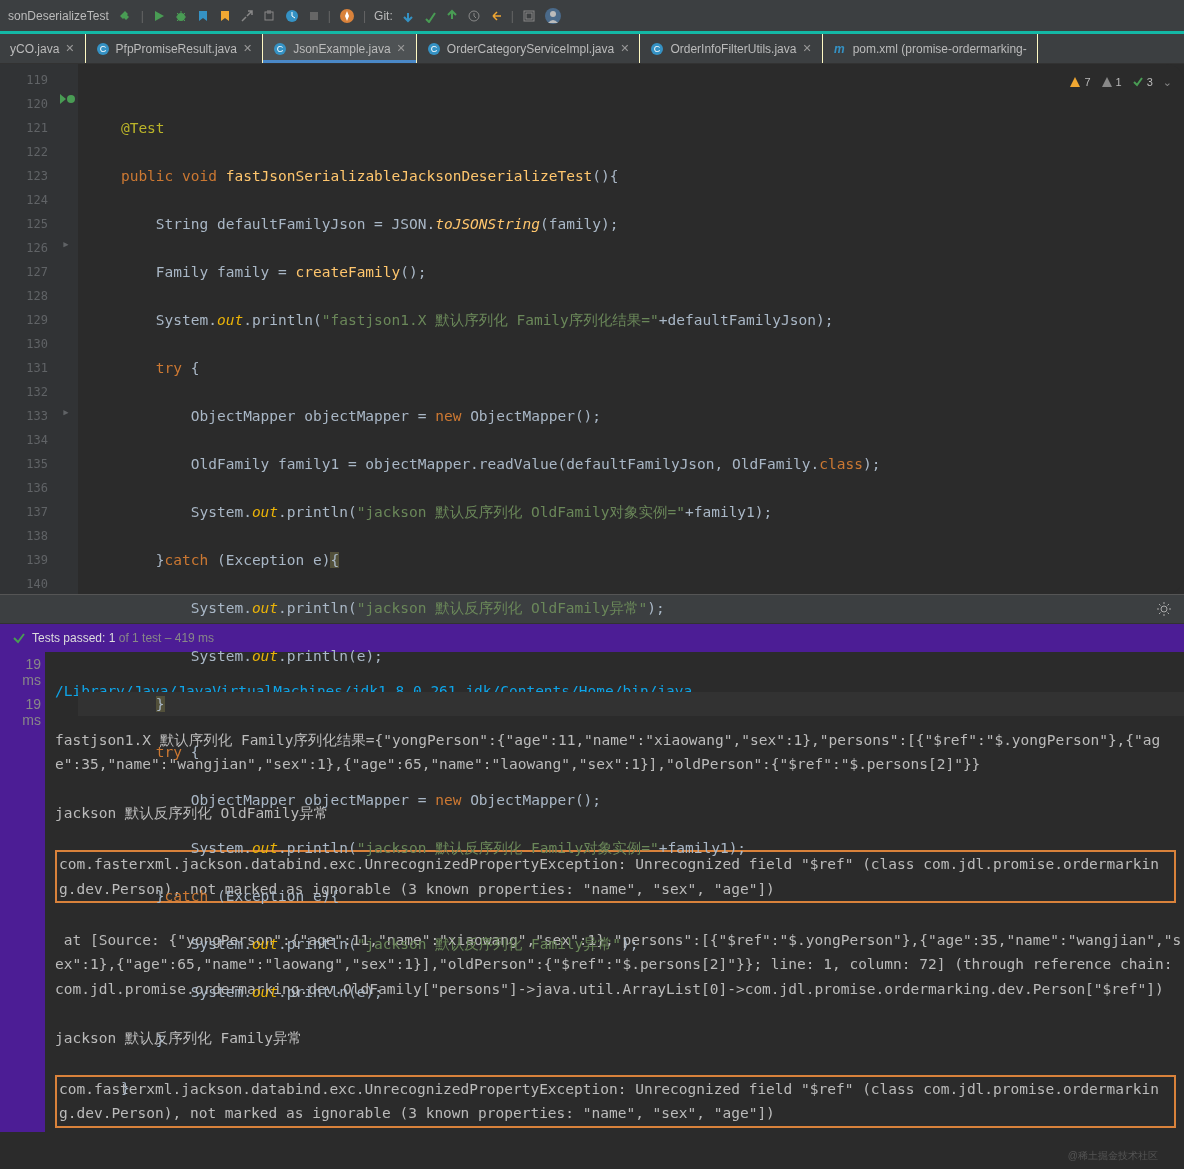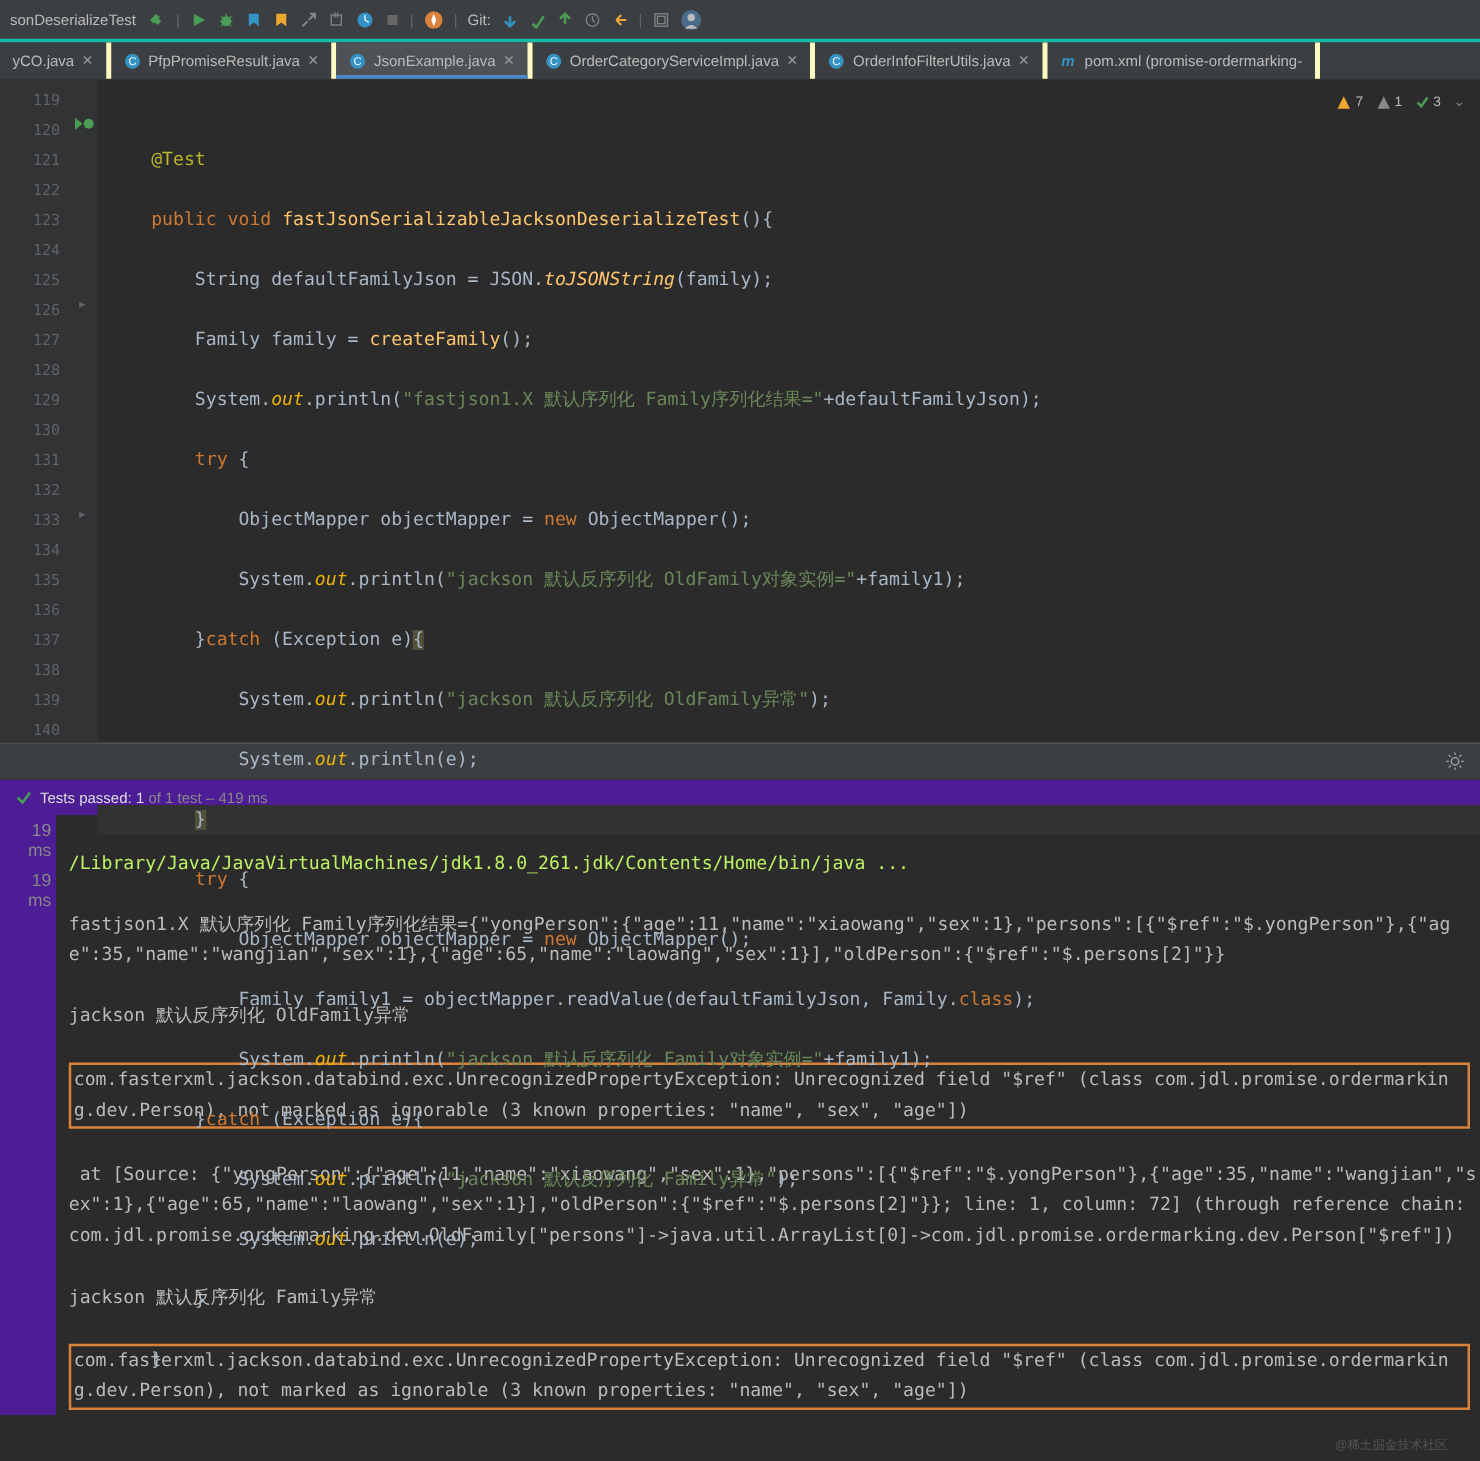--- a/index.html
+++ b/index.html
@@ -9,7 +9,7 @@
 .toolbar .dropdown { background:#4c5052; border-radius:4px; padding:2px 10px; color:#ccc; display:flex; align-items:center; gap:6px; }
 .toolbar .sep { color:#666; }
 .tabs { height:30px; background:#3c3f41; display:flex; align-items:stretch; border-bottom:1px solid #323232; font-family:-apple-system,sans-serif; font-size:12px; }
-.tab { display:flex; align-items:center; gap:6px; padding:0 10px; color:#bbb; border-right:4px solid #fef9c3; position:relative; }
+.tab { display:flex; align-items:center; gap:6px; padding:0 10px; color:#bbb; border-right:1px solid #fef9c3; position:relative; }
 .tab.active { background:#4e5254; }
 .tab.active::after { content:""; position:absolute; left:0; right:0; bottom:0; height:3px; background:#4a88c7; }
 .tab .close { color:#999; font-size:11px; }

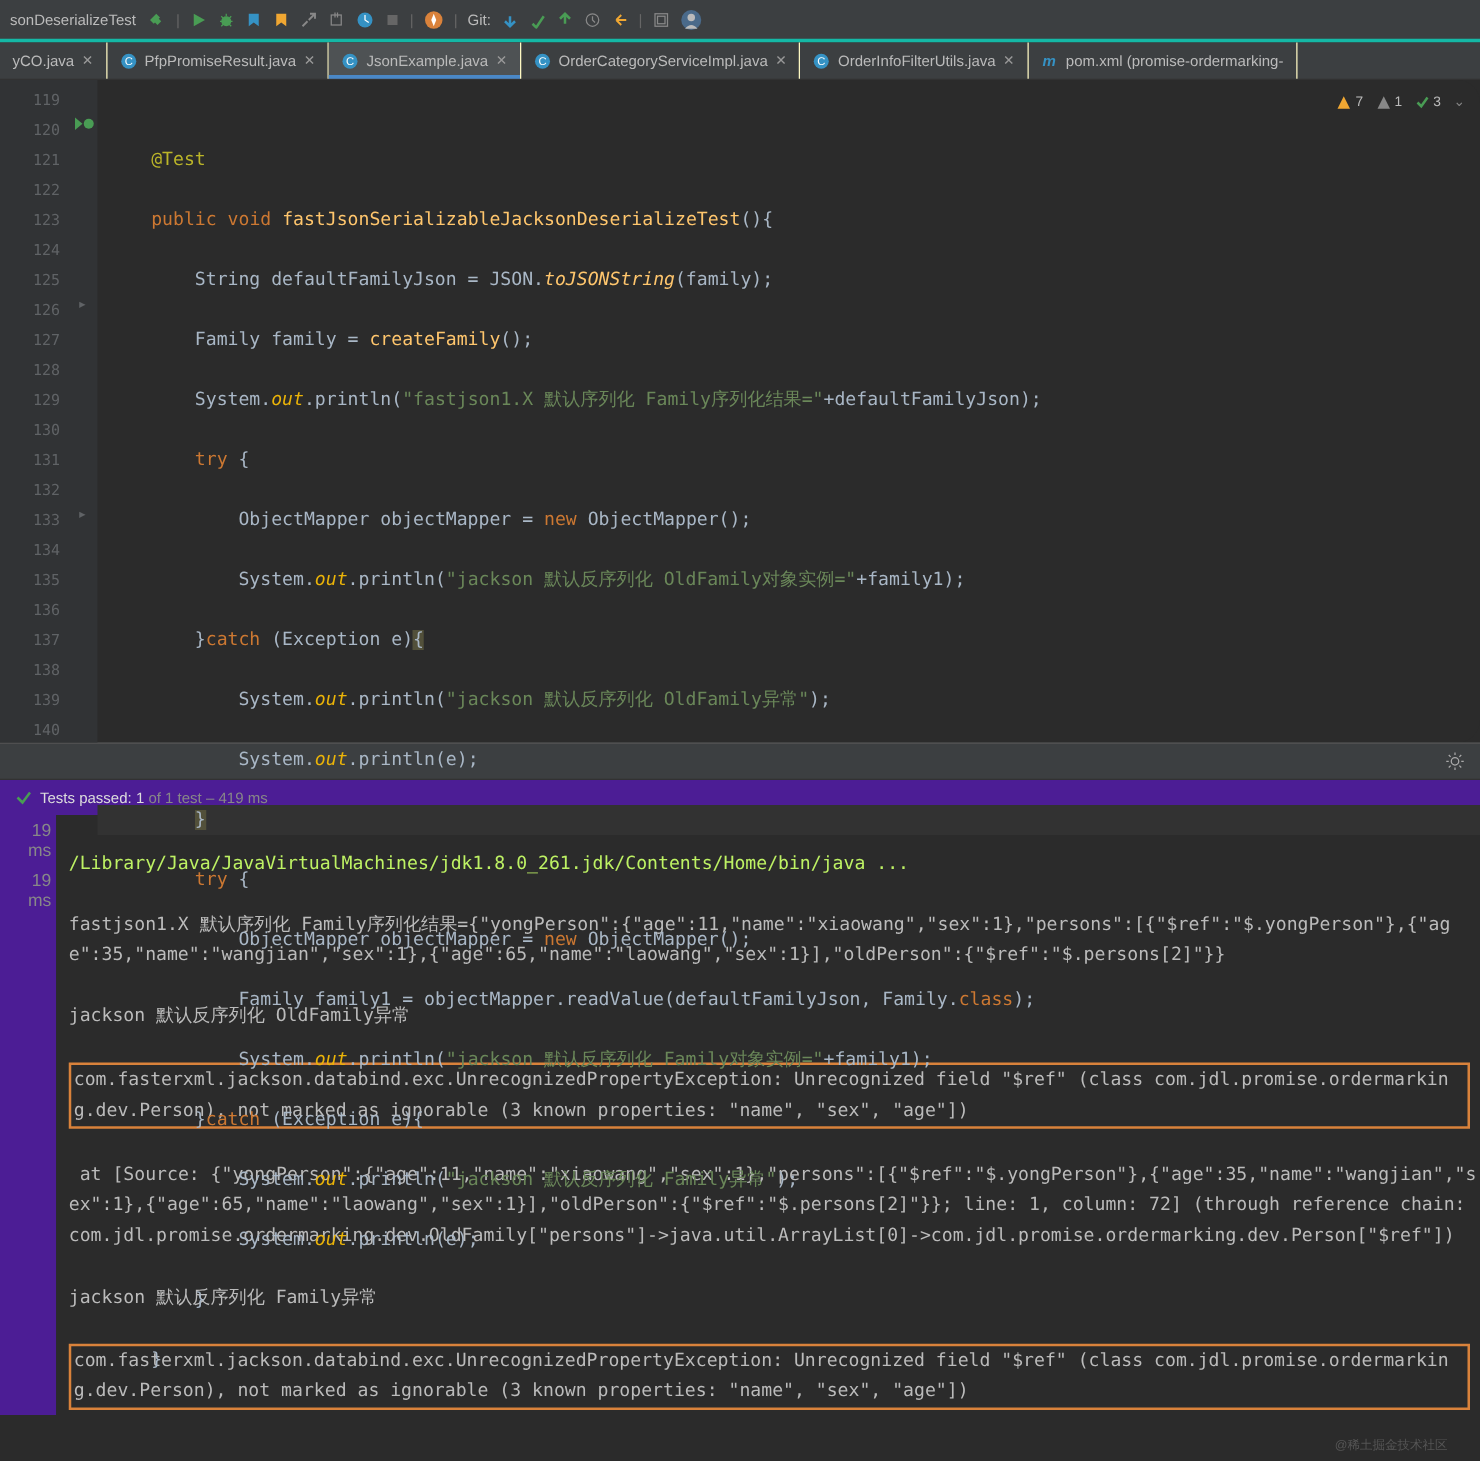--- a/index.html
+++ b/index.html
@@ -216,6 +216,7 @@
 <div class="ln">        <span class="typ">System.</span><span class="fld">out</span><span class="typ">.println(</span><span class="str">"fastjson1.X 默认序列化 Family序列化结果="</span><span class="typ">+defaultFamilyJson);</span></div>
 <div class="ln">        <span class="kw">try</span><span class="pun"> {</span></div>
 <div class="ln">            <span class="typ">ObjectMapper objectMapper = </span><span class="kw">new</span><span class="typ"> ObjectMapper();</span></div>
+<div class="ln">            <span class="typ">OldFamily family1 = objectMapper.readValue(defaultFamilyJson, OldFamily.</span><span class="kw">class</span><span class="pun">);</span></div>
 <div class="ln">            <span class="typ">System.</span><span class="fld">out</span><span class="typ">.println(</span><span class="str">"jackson 默认反序列化 OldFamily对象实例="</span><span class="typ">+family1);</span></div>
 <div class="ln">        <span class="pun">}</span><span class="kw">catch</span><span class="typ"> (Exception e)</span><span class="pun warn-brace">{</span></div>
 <div class="ln">            <span class="typ">System.</span><span class="fld">out</span><span class="typ">.println(</span><span class="str">"jackson 默认反序列化 OldFamily异常"</span><span class="pun">);</span></div>

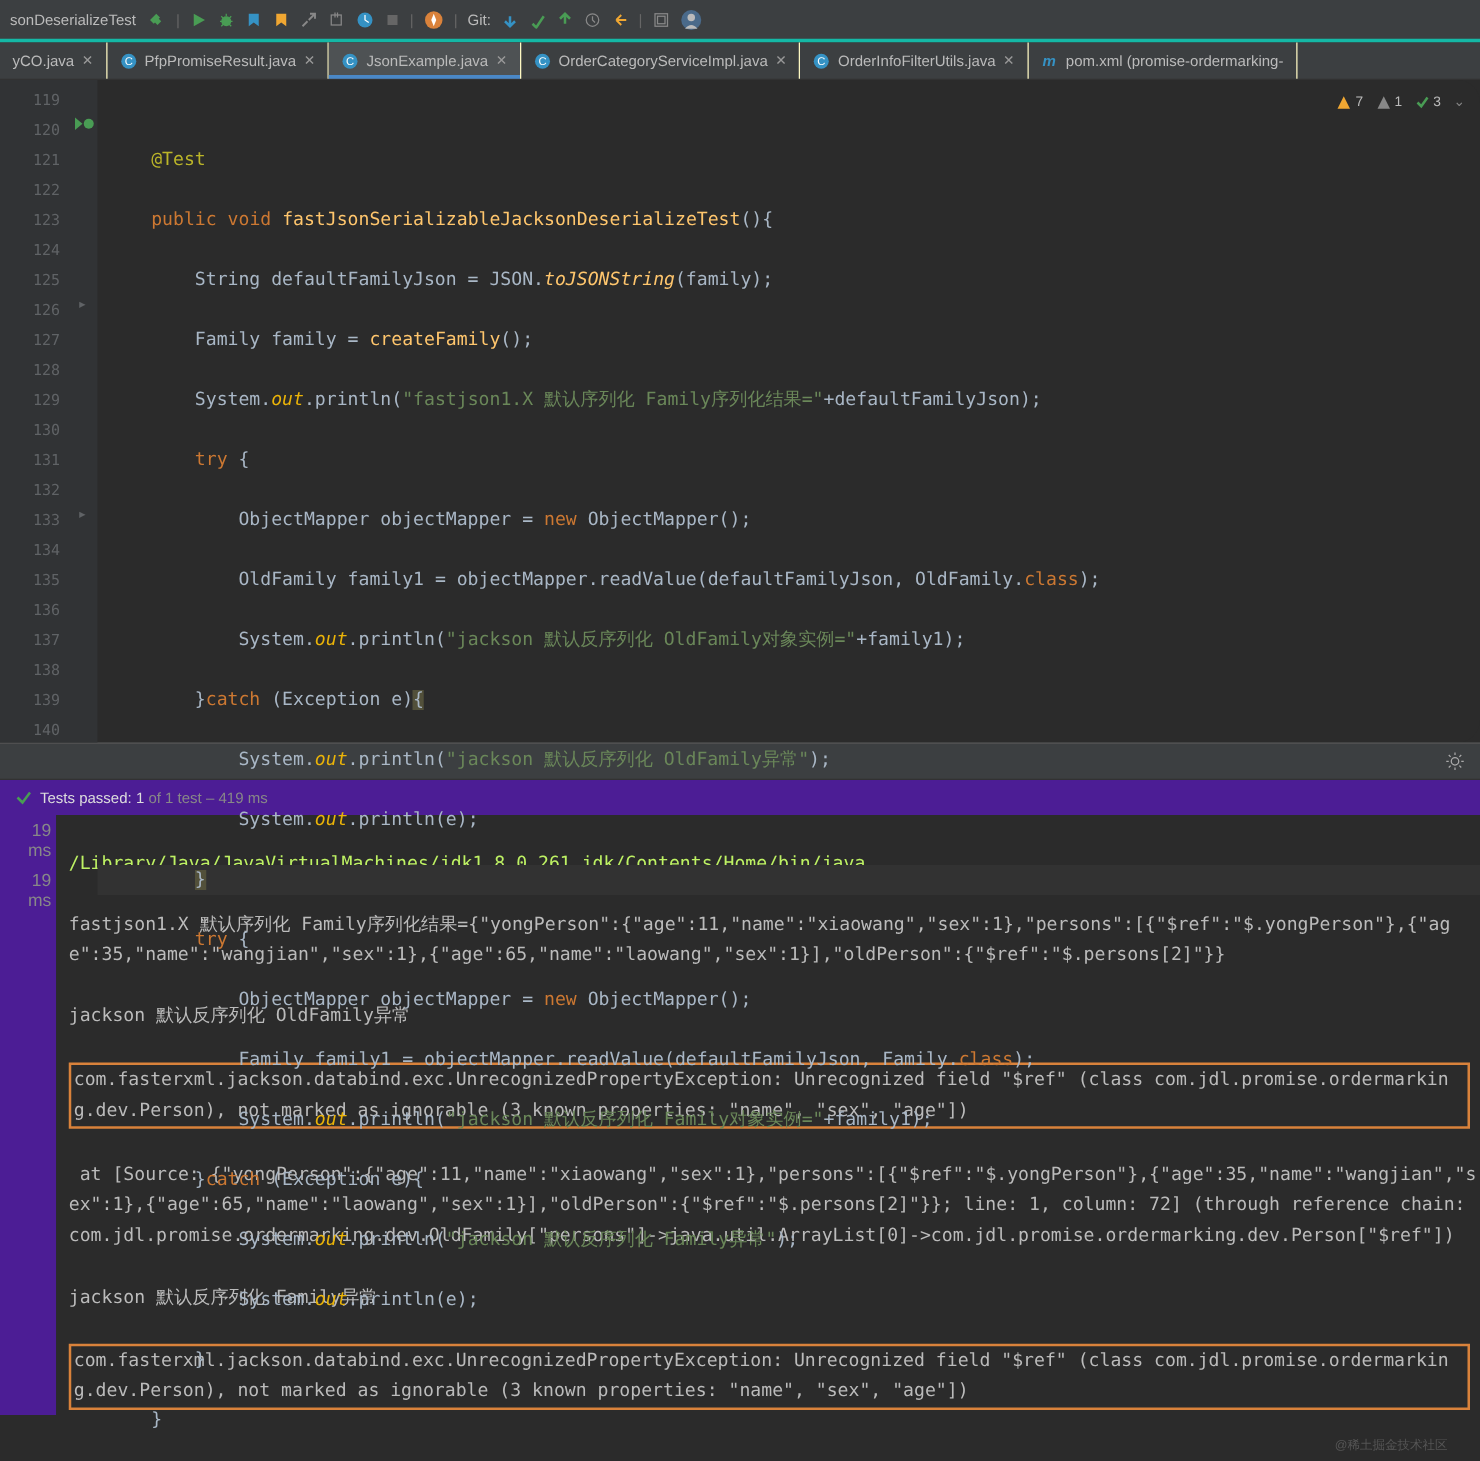--- a/index.html
+++ b/index.html
@@ -37,7 +37,7 @@
 .test-left div { padding:4px 4px; text-align:right; }
 .console-wrap { display:flex; height:480px; }
 .console { flex:1; background:#2b2b2b; padding:2px 0 0 10px; line-height:24.5px; font-size:14.5px; color:#bbb; overflow:hidden; white-space:pre-wrap; word-break:break-all; }
-.console .dim { color:#bef264; }
+.console .dim { color:#0ea5e9; }
 .console .boxed { border:2px solid #d9823b; padding:0 2px; margin-right:8px; }
 .green { color:#499c54; }
 .watermark { position:absolute; right:26px; bottom:6px; color:#555; font-family:-apple-system,sans-serif; font-size:10px; }

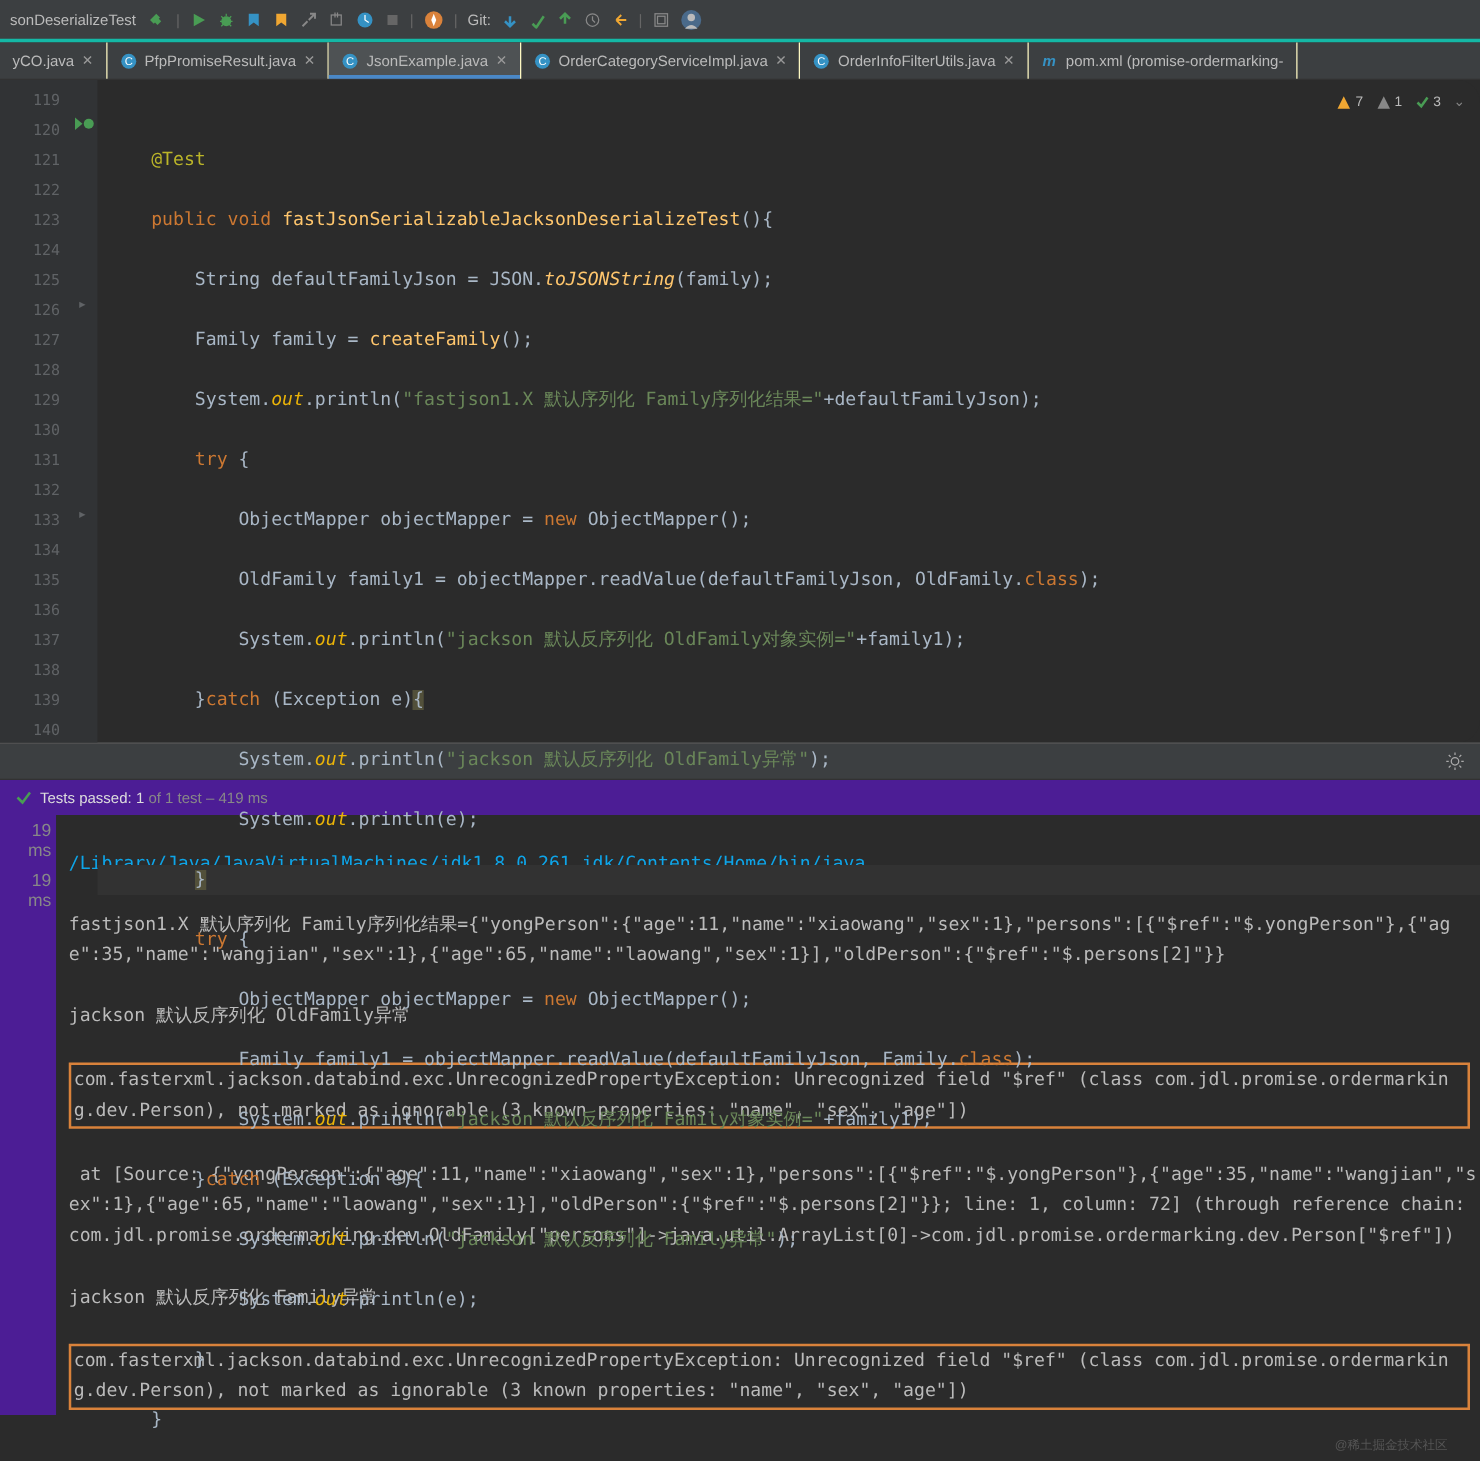--- a/index.html
+++ b/index.html
@@ -224,7 +224,6 @@
 <div class="ln hl">        <span class="pun warn-brace">}</span></div>
 <div class="ln">        <span class="kw">try</span><span class="pun"> {</span></div>
 <div class="ln">            <span class="typ">ObjectMapper objectMapper = </span><span class="kw">new</span><span class="typ"> ObjectMapper();</span></div>
-<div class="ln">            <span class="typ">Family family1 = objectMapper.readValue(defaultFamilyJson, Family.</span><span class="kw">class</span><span class="pun">);</span></div>
 <div class="ln">            <span class="typ">System.</span><span class="fld">out</span><span class="typ">.println(</span><span class="str">"jackson 默认反序列化 Family对象实例="</span><span class="typ">+family1);</span></div>
 <div class="ln">        <span class="pun">}</span><span class="kw">catch</span><span class="typ"> (Exception e)</span><span class="pun">{</span></div>
 <div class="ln">            <span class="typ">System.</span><span class="fld">out</span><span class="typ">.println(</span><span class="str">"jackson 默认反序列化 Family异常"</span><span class="pun">);</span></div>

